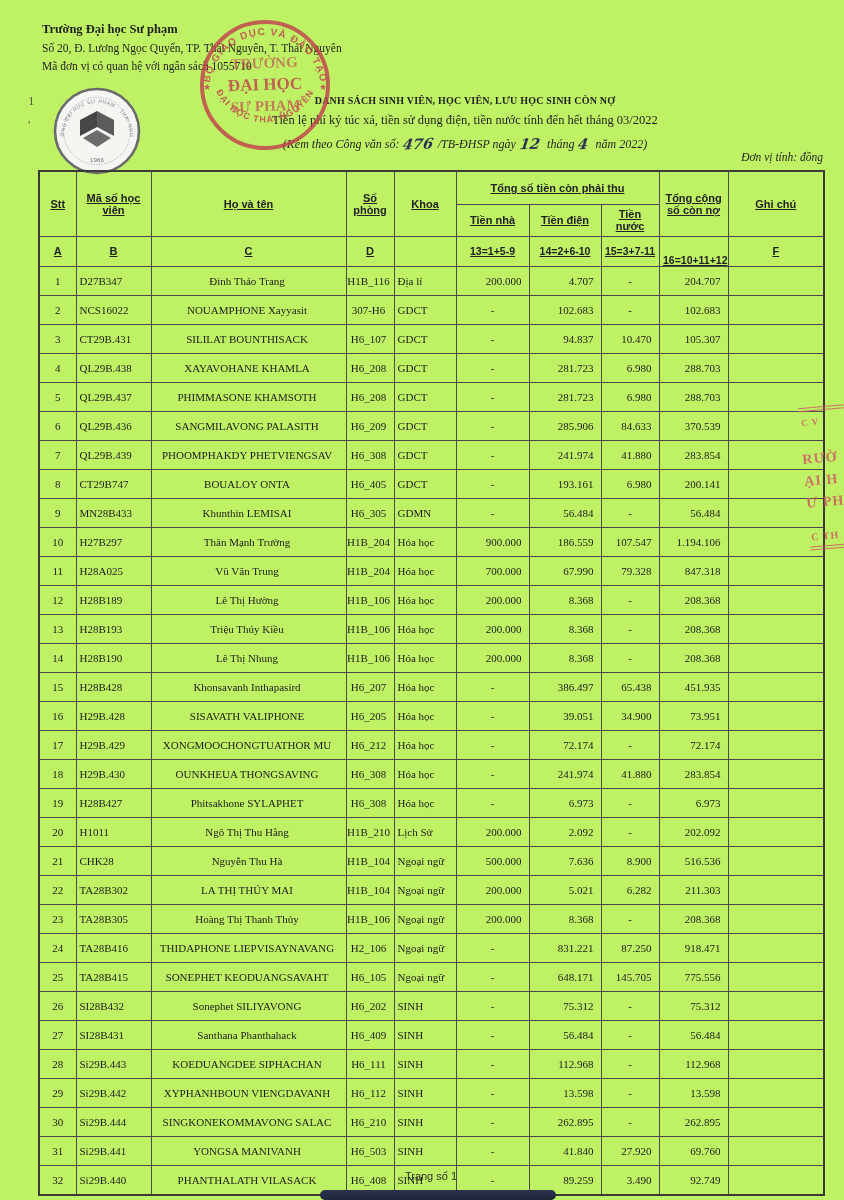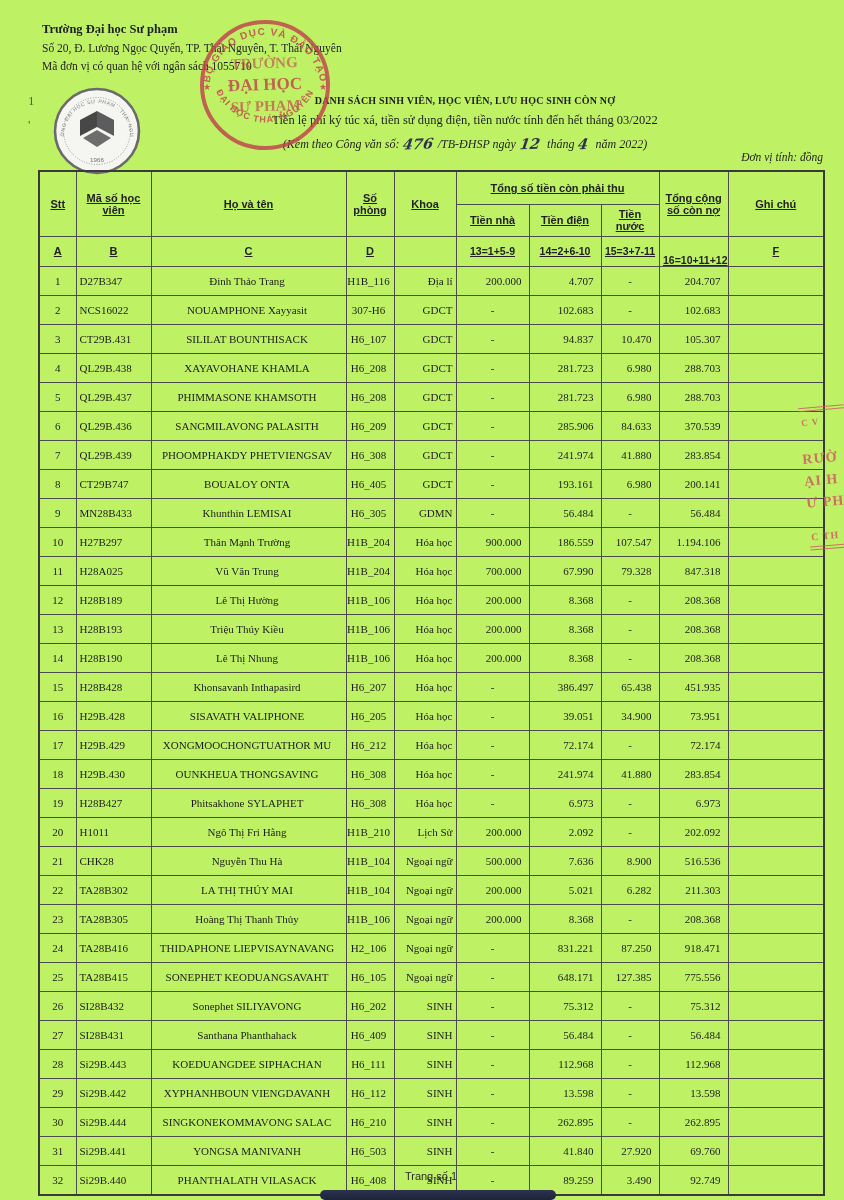--- a/index.html
+++ b/index.html
@@ -39,7 +39,7 @@
   .c-code { text-align:left; white-space:nowrap; overflow:hidden; }
   .c-name { text-align:center; white-space:nowrap; overflow:hidden; padding-left:0; }
   .c-room { text-align:center; white-space:nowrap; overflow:hidden; padding-left:0; }
-  .c-fac  { text-align:right; white-space:nowrap; overflow:hidden; }
+  .c-fac  { text-align:left; white-space:nowrap; overflow:hidden; }
   .c-num  { text-align:right; padding-right:7px; white-space:nowrap; }
   .c-num.dash { text-align:center; padding-right:3px; }
   .c-total { font-weight:normal; }

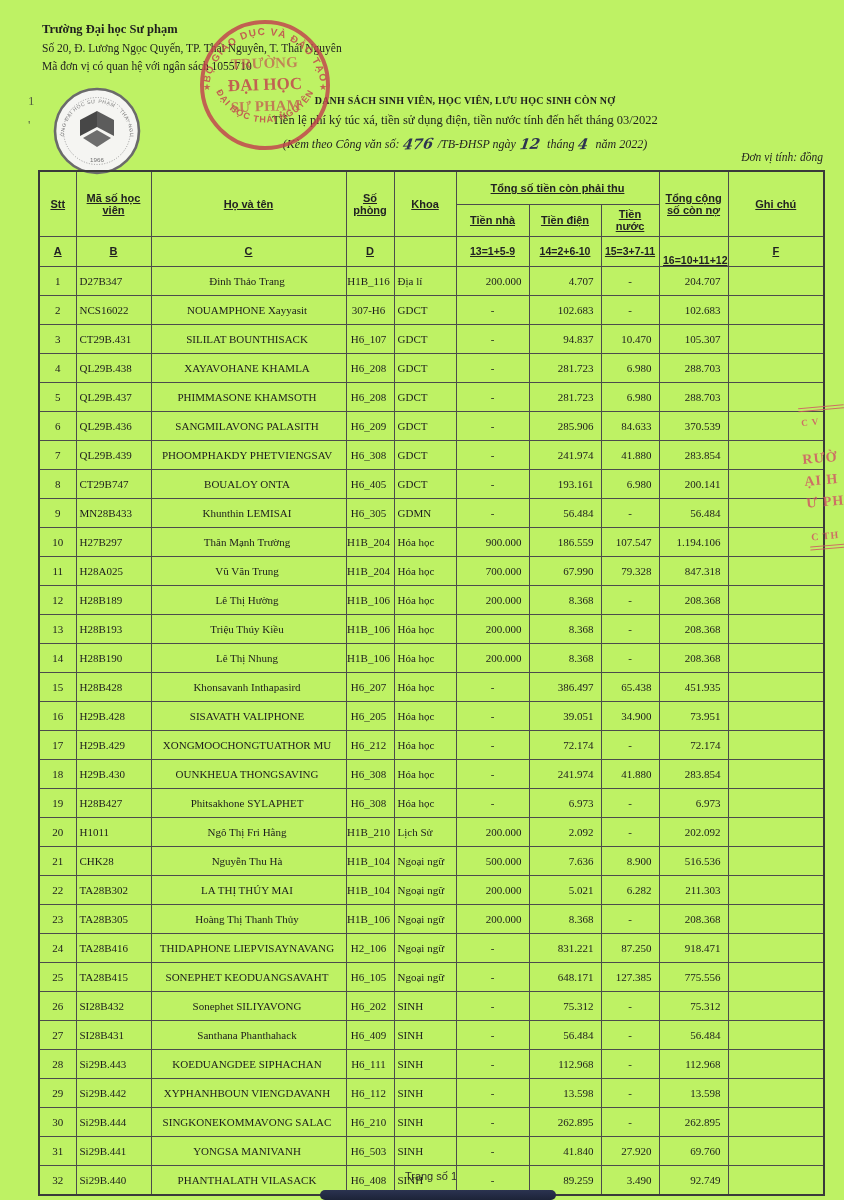--- a/index.html
+++ b/index.html
@@ -398,7 +398,7 @@
         <tr>
       <td class="c-stt">20</td>
       <td class="c-code">H1011</td>
-      <td class="c-name">Ngô Thị Fri Hằng</td>
+      <td class="c-name">Ngô Thị Thu Hằng</td>
       <td class="c-room">H1B_210</td>
       <td class="c-fac">Lịch Sử</td>
       <td class="c-num">200.000</td>

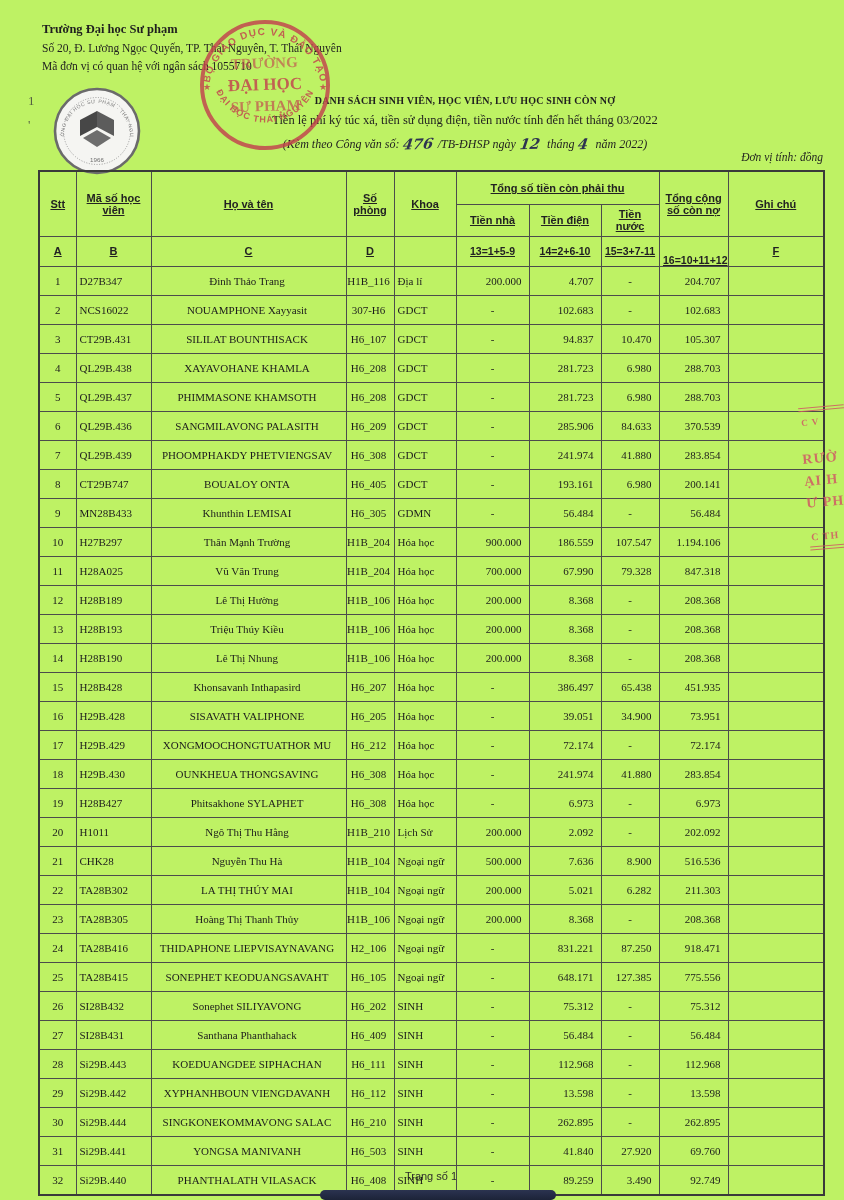--- a/index.html
+++ b/index.html
@@ -463,7 +463,7 @@
       <td class="c-fac">Ngoại ngữ</td>
       <td class="c-num dash">-</td>
       <td class="c-num">648.171</td>
-      <td class="c-num">127.385</td>
+      <td class="c-num">145.705</td>
       <td class="c-num c-total">775.556</td>
       <td class="c-note"></td>
     </tr>

